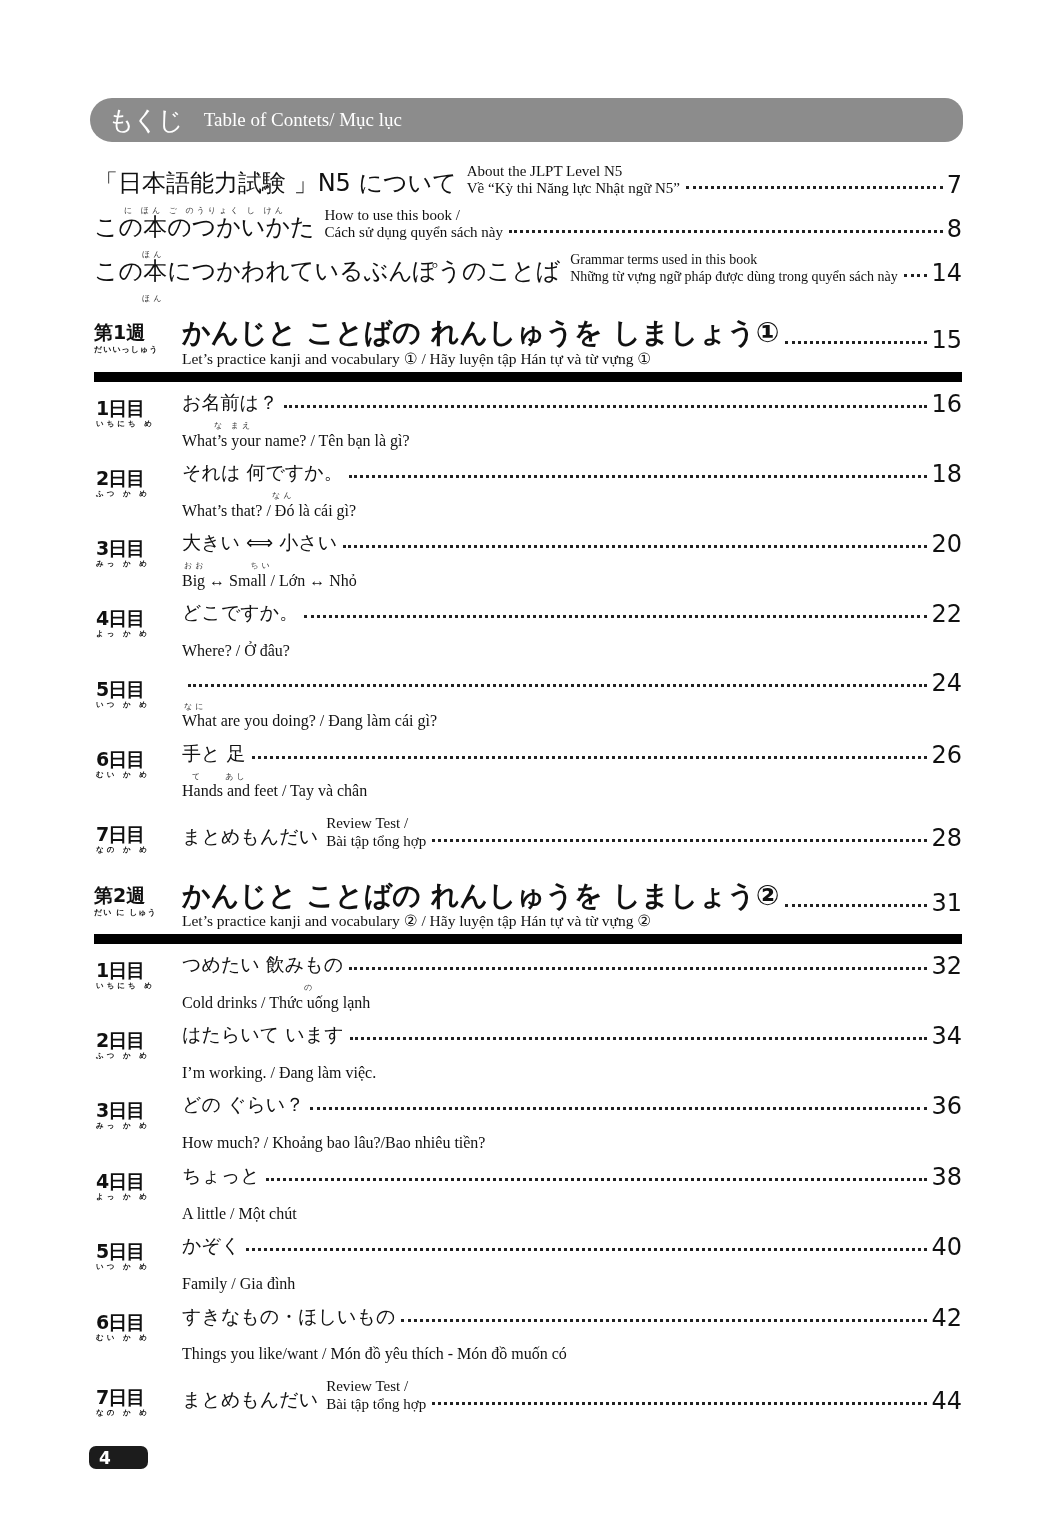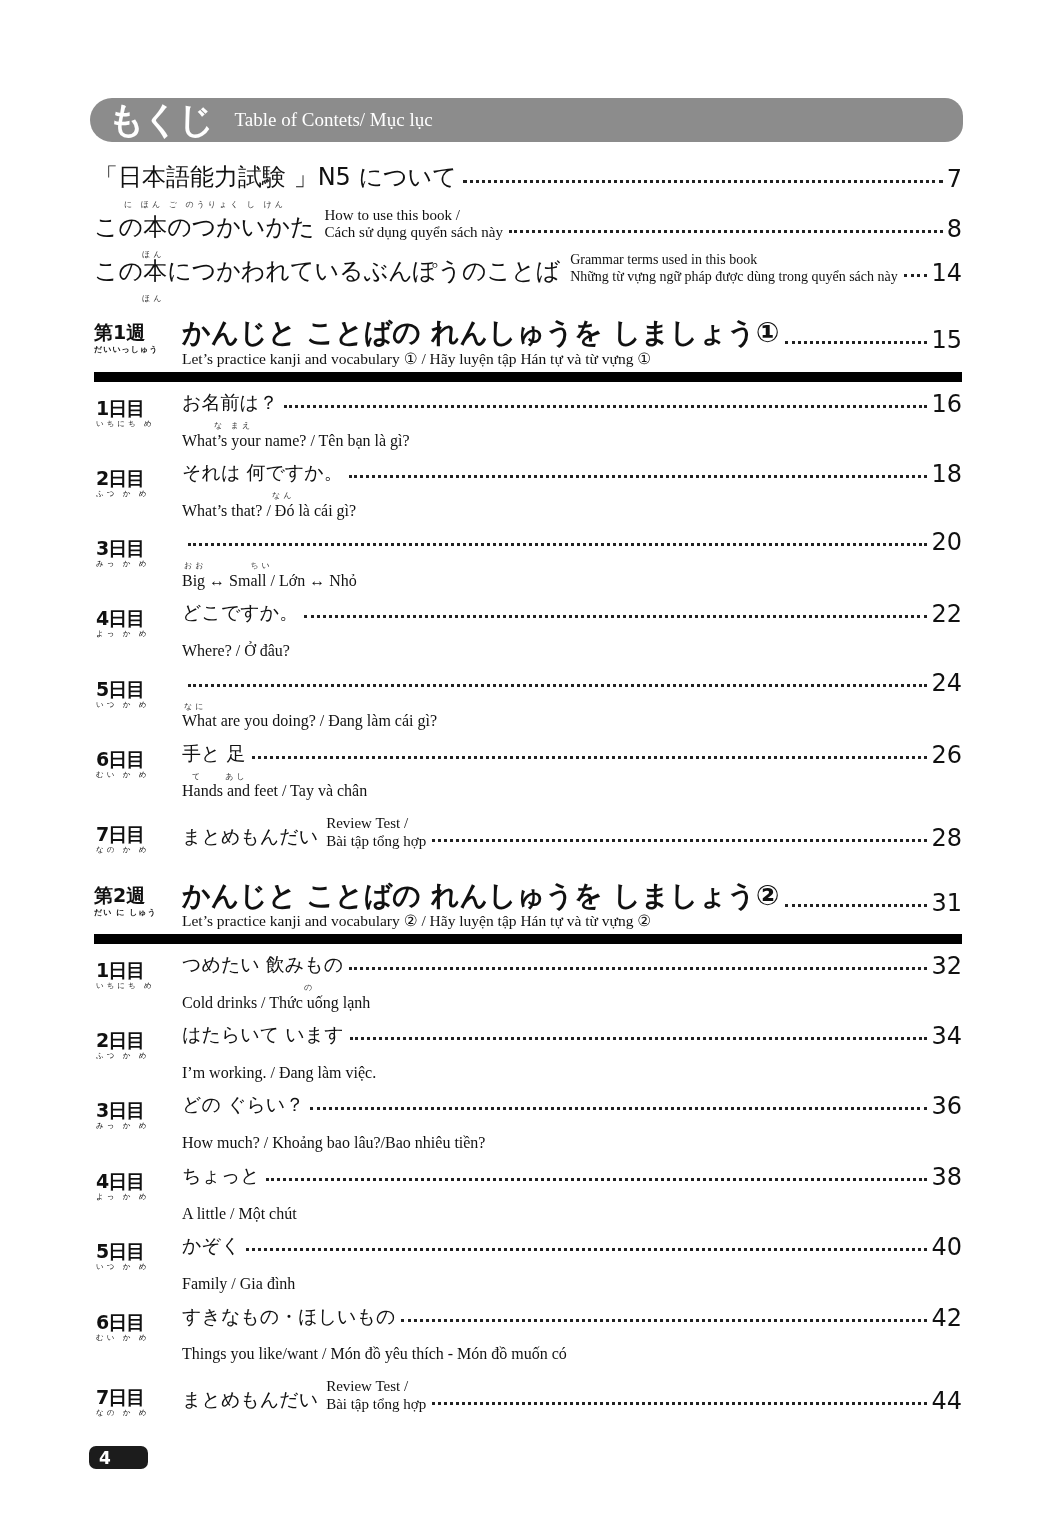--- a/index.html
+++ b/index.html
@@ -6,7 +6,7 @@
 html,body{width:1063px;height:1536px;background:#fff;overflow:hidden}
 body{position:relative;font-family:"DejaVu Sans",sans-serif;color:#111}
 .header{position:absolute;left:90px;top:98px;width:873px;height:44px;background:#8c8c8c;border-radius:22px 18px 18px 22px;display:flex;align-items:center;padding-left:18px}
-.header .jp{font-family:"DejaVu Sans",sans-serif;font-weight:bold;font-size:36px;color:#fff;letter-spacing:-2px}
+.header .jp{font-family:"DejaVu Sans",sans-serif;font-weight:normal;font-size:26px;color:#fff;letter-spacing:-2px}
 .header .en{font-family:"Liberation Serif",serif;font-size:19px;color:#fff;margin-left:22px}
 .row{position:absolute;left:94px;right:105px;display:flex;align-items:flex-end}
 .row .dots{flex:1;border-bottom:3px dotted #222;margin:0 4px 8px 6px;height:3px}

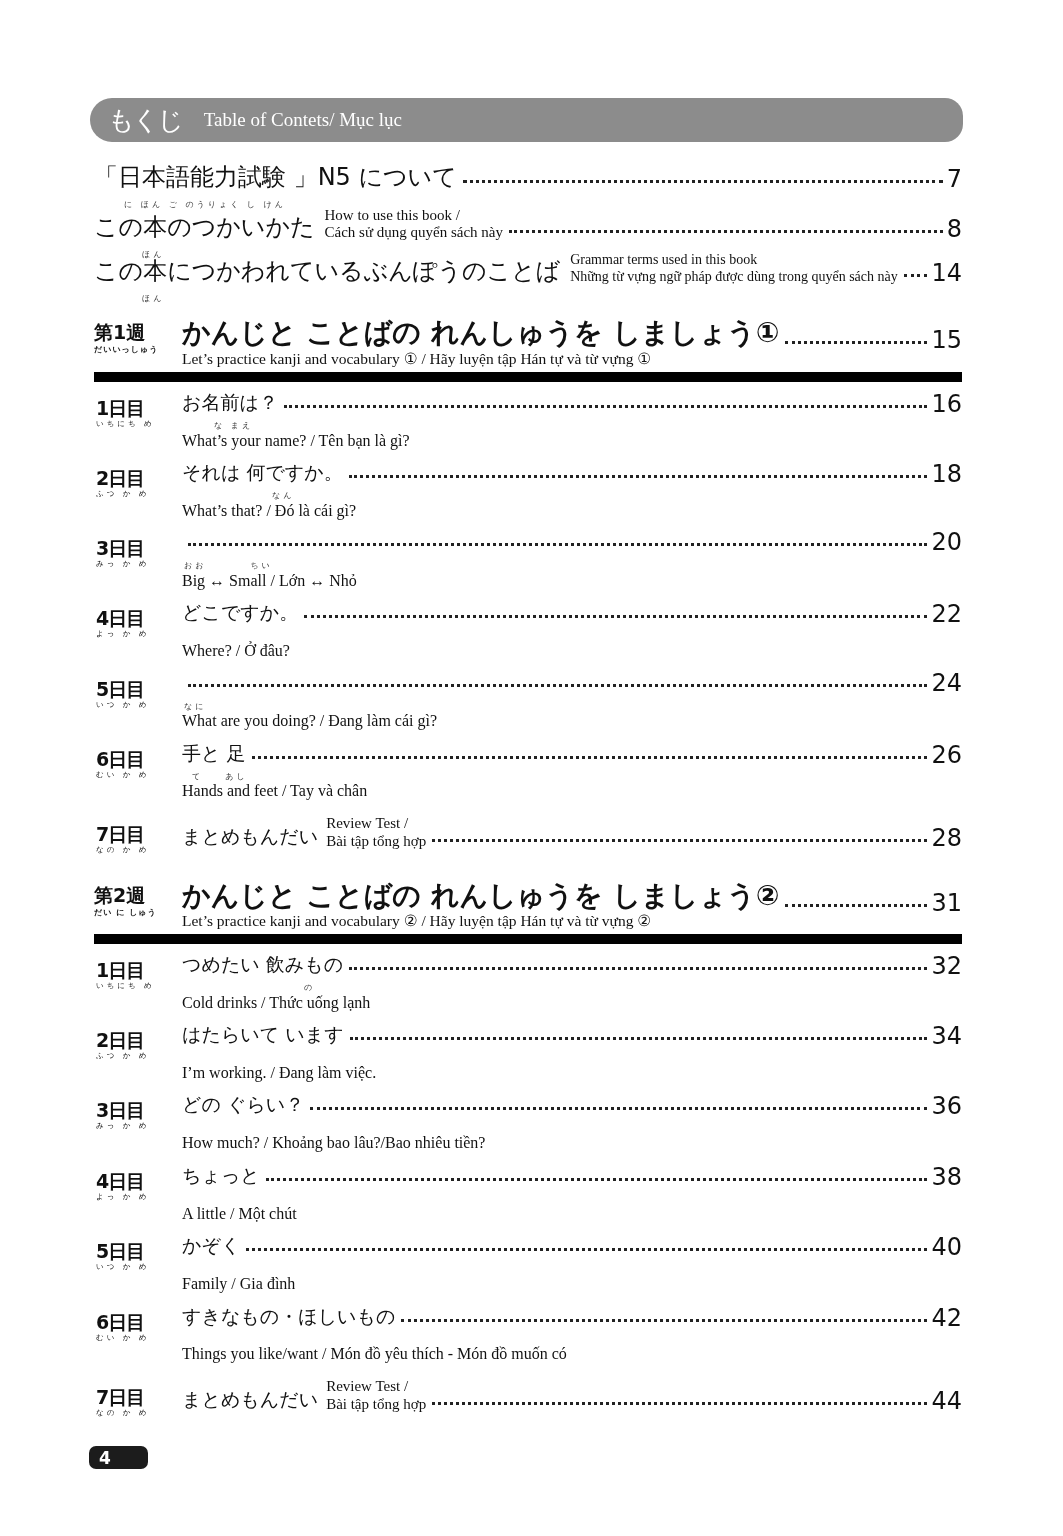--- a/index.html
+++ b/index.html
@@ -36,6 +36,10 @@
 
 <div class="row intro" style="top:163px">
   <span class="title"><span>「日本語能力試験 」N5 について</span><span class="ruby" style="left:30px;top:28px">に ほん ご のうりょく し けん</span></span>
+  <span class="desc">
+      <span style="display:block">About  the JLPT Level N5</span>
+      <span style="display:block">Về “Kỳ thi Năng lực Nhật ngữ N5”</span>
+    </span>
   <span class="dots"></span>
   <span class="page">7</span>
 </div>

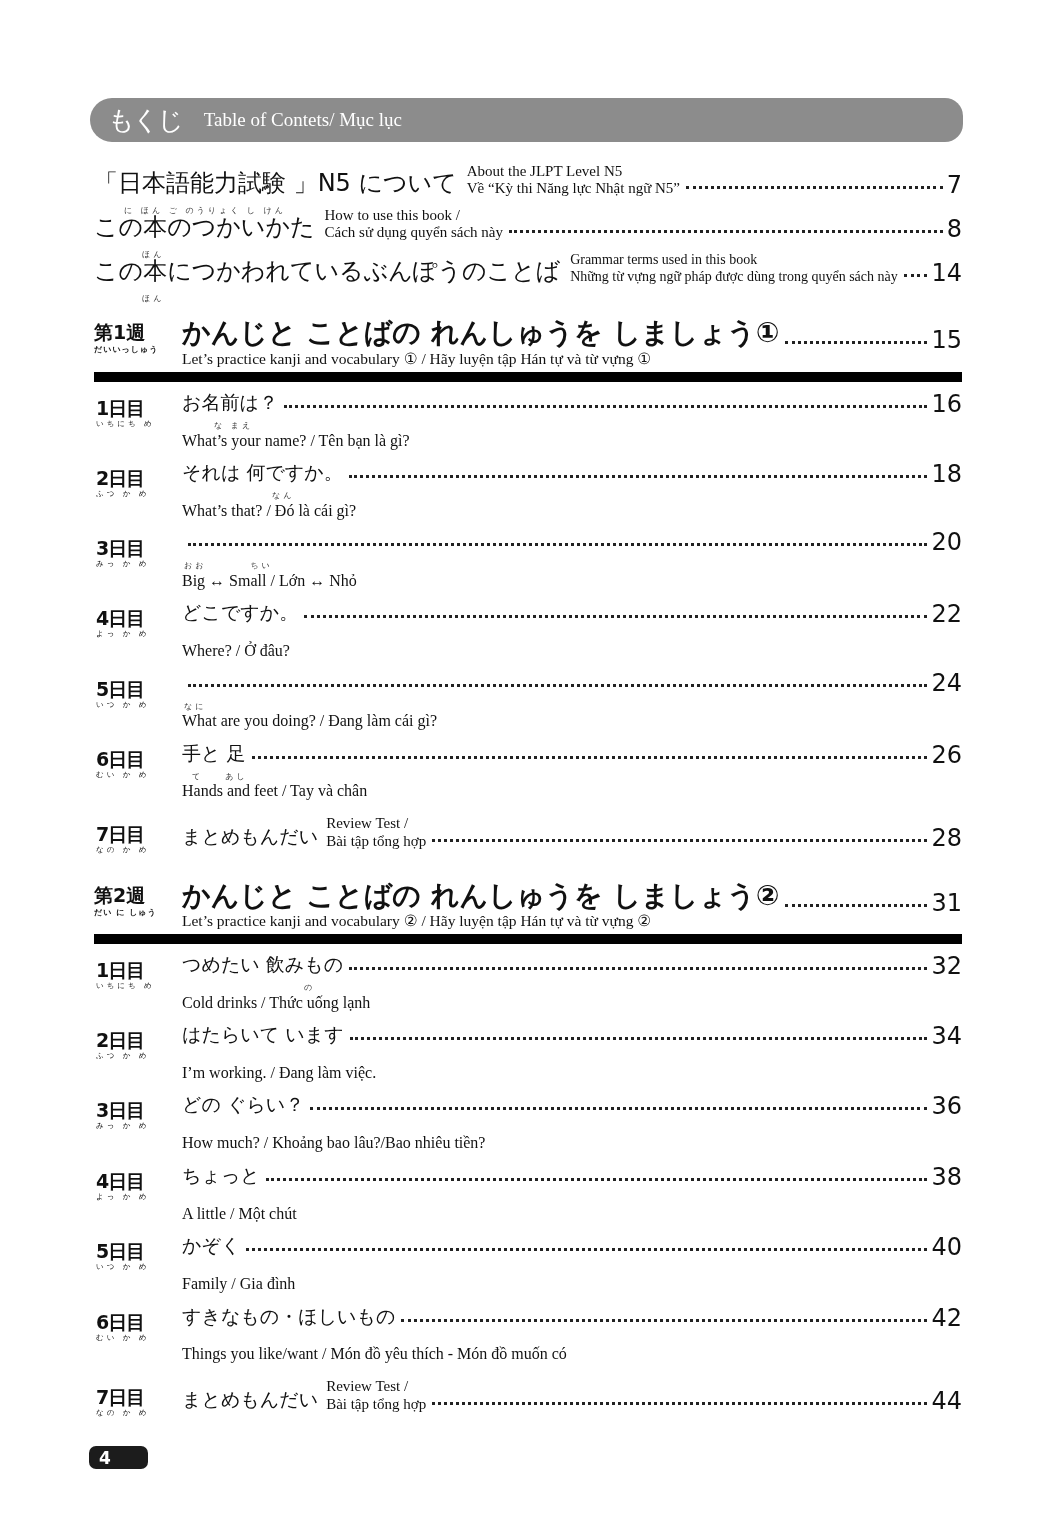--- a/index.html
+++ b/index.html
@@ -20,7 +20,7 @@
 .week .sub{position:absolute;left:182px;font-family:"Liberation Serif",serif;font-size:15.5px}
 .bar{position:absolute;left:94px;width:868px;height:10px;background:#000}
 .day{position:absolute;left:96px;font-weight:bold;font-size:19px;letter-spacing:-1px}
-.day .r{display:block;font-size:7.5px;font-weight:normal;letter-spacing:3px;margin-top:-3px}
+.day .r{display:block;font-size:7.5px;font-weight:bold;letter-spacing:3px;margin-top:-3px}
 .lesson .title{font-size:19px;white-space:nowrap;position:relative}
 .lsub{position:absolute;left:182px;font-family:"Liberation Serif",serif;font-size:16px}
 .pagenum{position:absolute;left:89px;top:1446px;width:59px;height:23px;background:#1c1c1c;border-radius:7px;color:#fff;font-weight:bold;font-size:17px;display:flex;align-items:center;padding-left:10px}

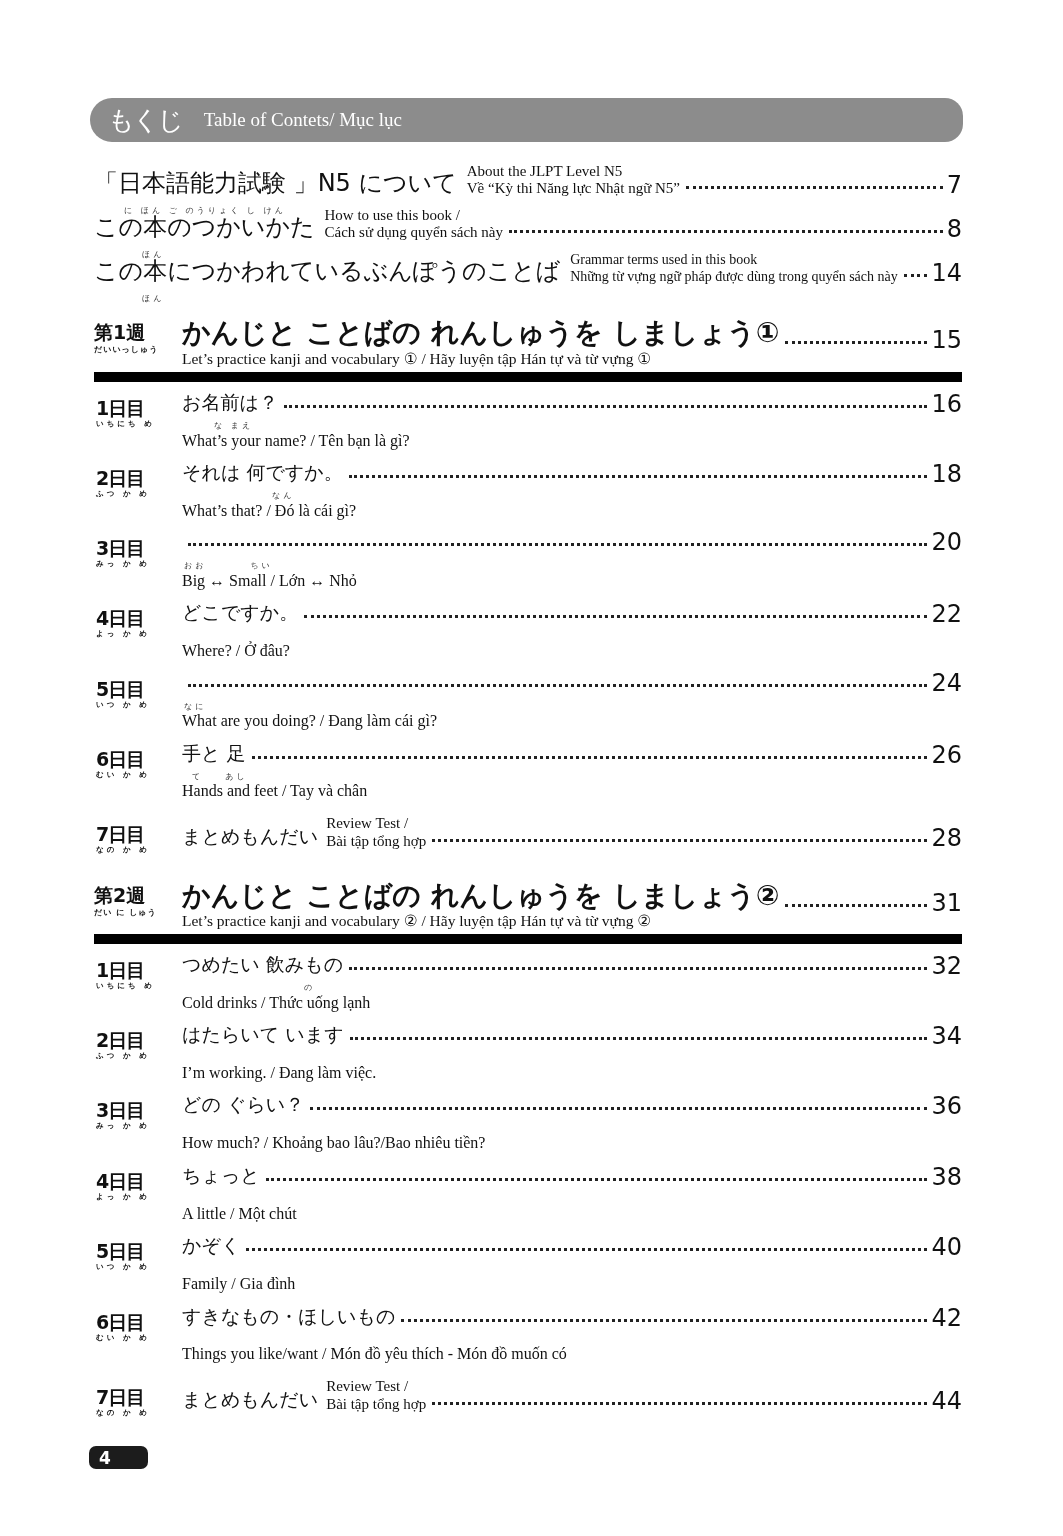--- a/index.html
+++ b/index.html
@@ -94,6 +94,7 @@
 
   <div class="day" style="top:536px"><span>3日目</span><span class="r">みっ か め</span></div>
   <div class="row" style="top:530px;left:182px">
+      <span class="title">大きい ⟺ 小さい</span>
       <span class="dots"></span>
       <span class="page">20</span>
     </div>

